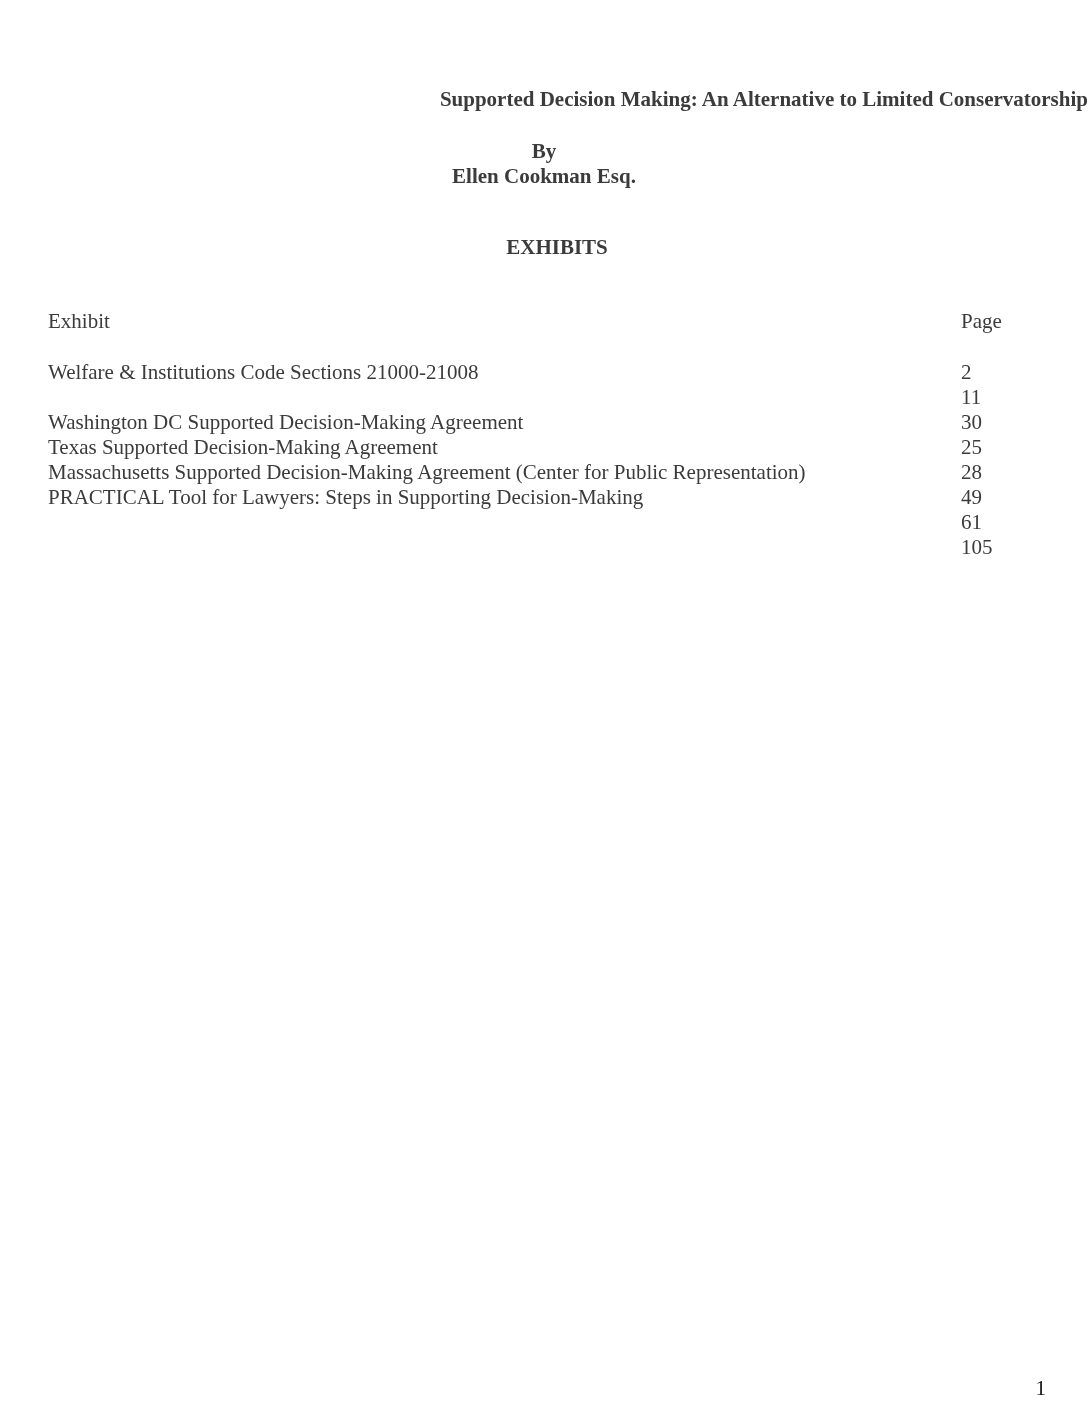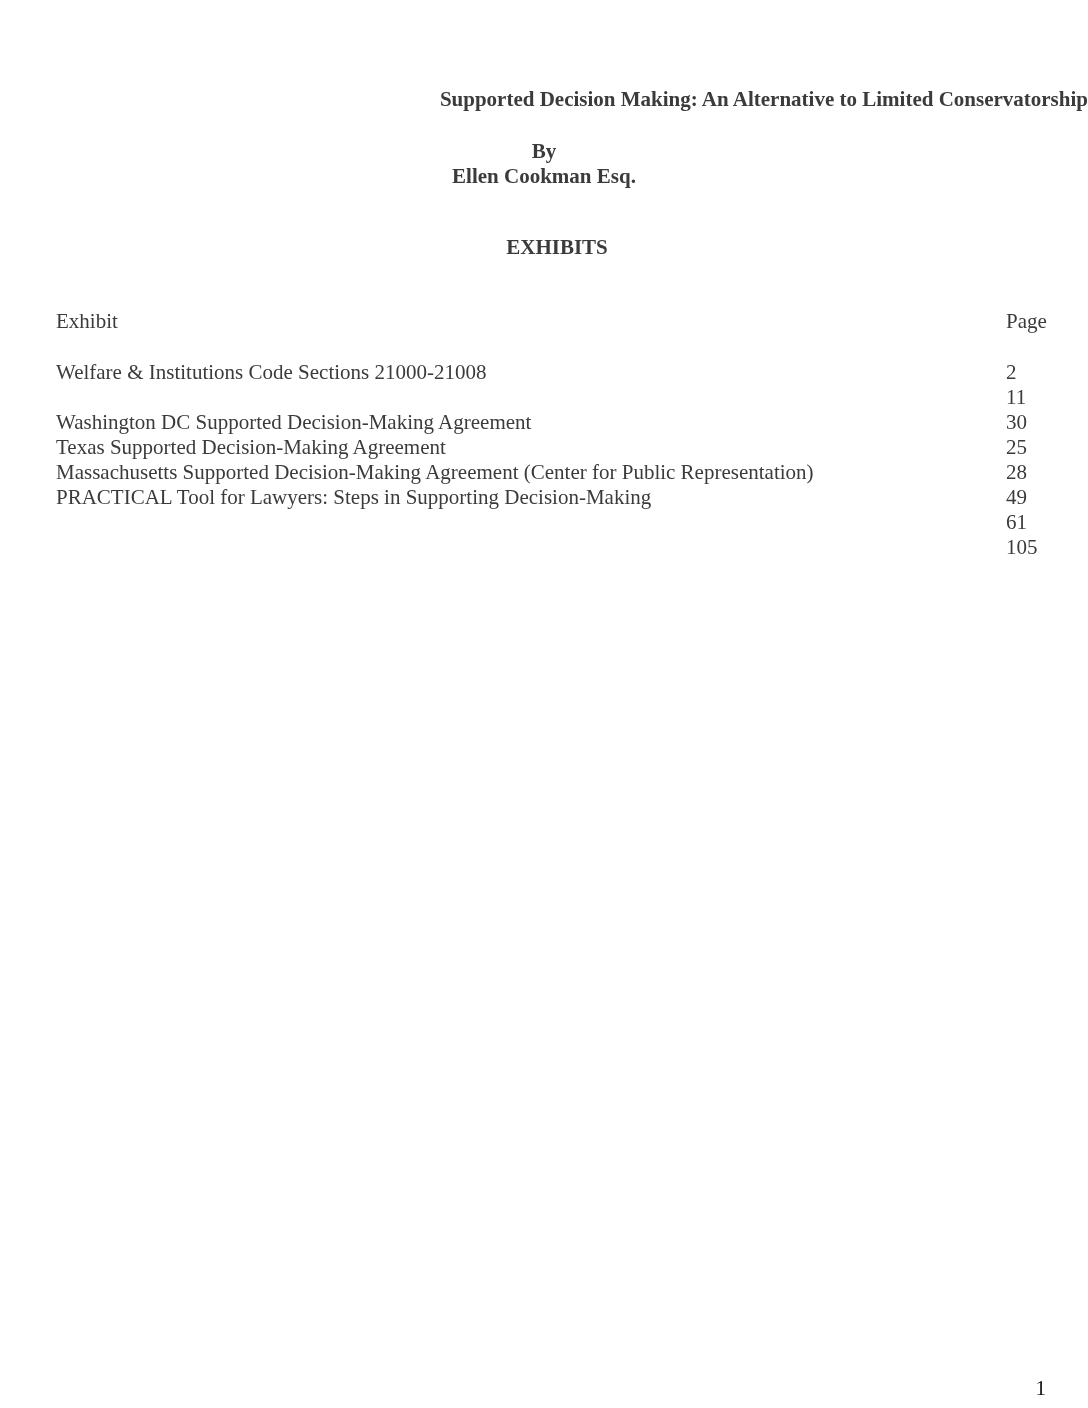--- a/index.html
+++ b/index.html
@@ -62,7 +62,7 @@
   }
   .toc-title {
     position: absolute;
-    left: 56px;
+    left: 48px;
     white-space: nowrap;
   }
   .toc-page {

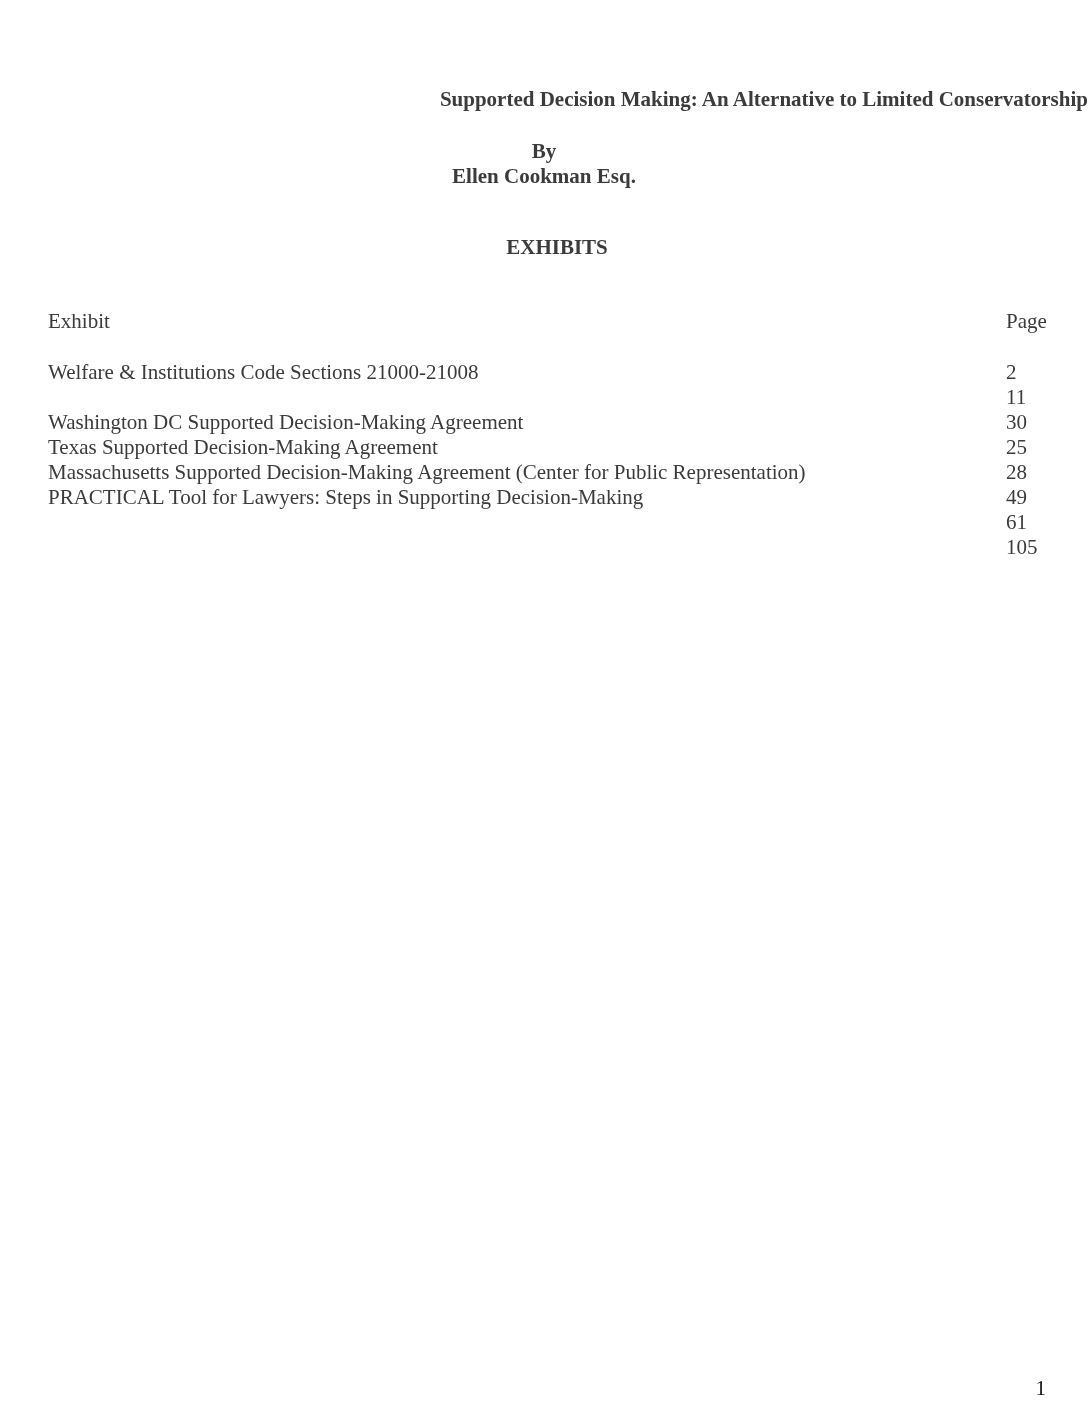--- a/index.html
+++ b/index.html
@@ -69,7 +69,6 @@
     position: absolute;
     left: 961px;
     white-space: nowrap;
-    margin-left: 45px;
   }
   .footer-page-number {
     position: absolute;

